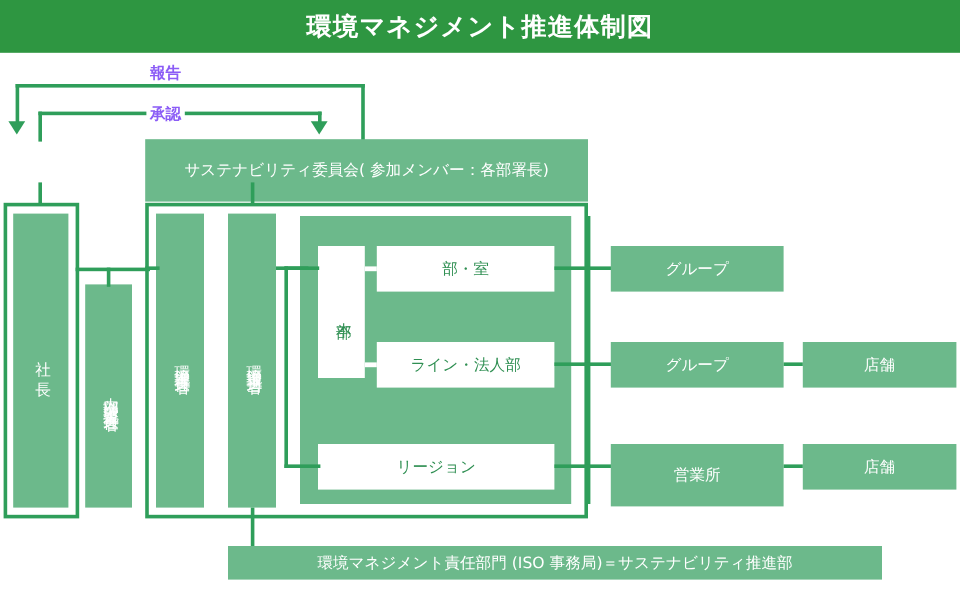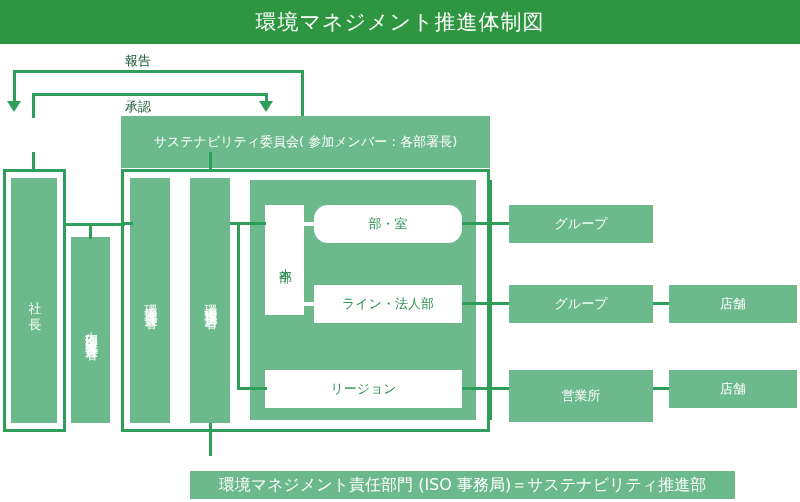--- a/index.html
+++ b/index.html
@@ -18,7 +18,7 @@
     display:flex;align-items:center;justify-content:center;
   }
   .titlebar .t{
-    color:#fff;font-size:21px;font-weight:normal;letter-spacing:1px;
+    color:#fff;font-size:21px;font-weight:bold;letter-spacing:1px;
   }
 
   :root{

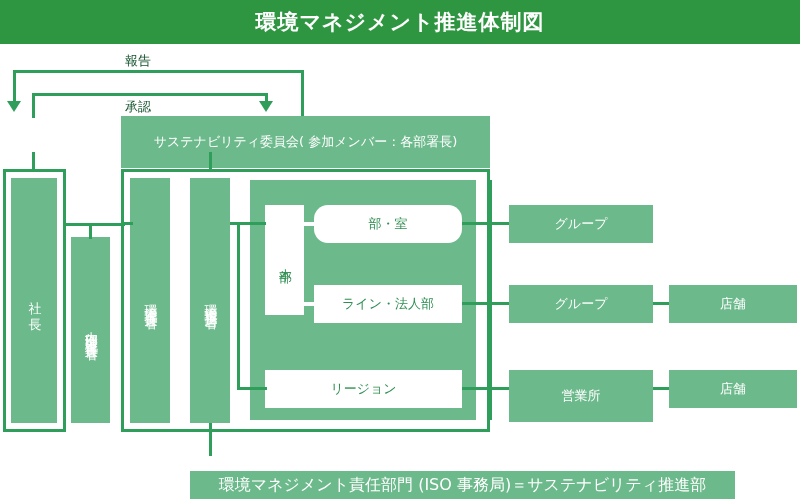--- a/index.html
+++ b/index.html
@@ -44,7 +44,7 @@
   }
   .ln{position:absolute;background:var(--line);}
   .frame{position:absolute;border:3px solid var(--line);box-sizing:border-box;background:transparent;}
-  .lbl{position:absolute;color:#14532d;font-size:13px;font-weight:normal;background:#fff;padding:0 3px;}
+  .lbl{position:absolute;color:#8b5cf6;font-size:13px;font-weight:bold;background:#fff;padding:0 3px;}
   .arrow{position:absolute;width:0;height:0;border-left:7px solid transparent;border-right:7px solid transparent;border-top:11px solid var(--line);}
 </style>
 </head>

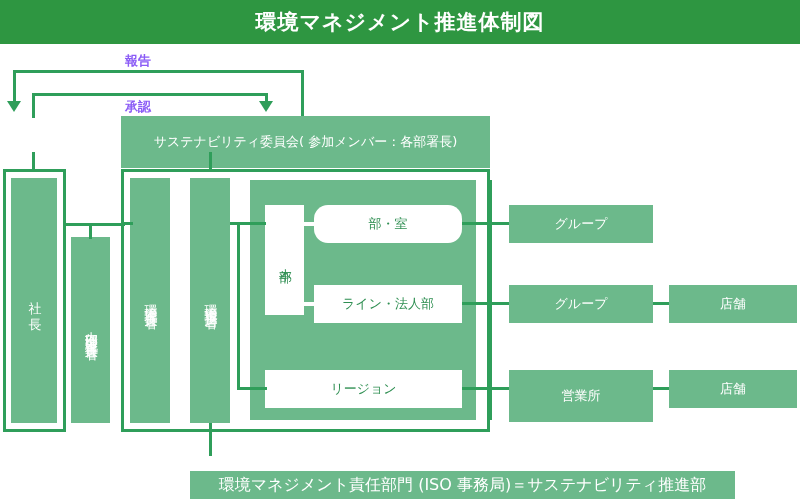--- a/index.html
+++ b/index.html
@@ -67,7 +67,7 @@
   <div class="arrow" style="left:259px;top:101px;"></div>
 
   <div class="lbl" style="left:122px;top:52px;">報告</div>
-  <div class="lbl" style="left:122px;top:98px;">承認</div>
+  <div class="lbl" style="left:122px;top:86px;">承認</div>
 
 
   <div class="box" style="left:121px;top:116px;width:369px;height:52px;font-size:13px;">サステナビリティ委員会( 参加メンバー：各部署長)</div>

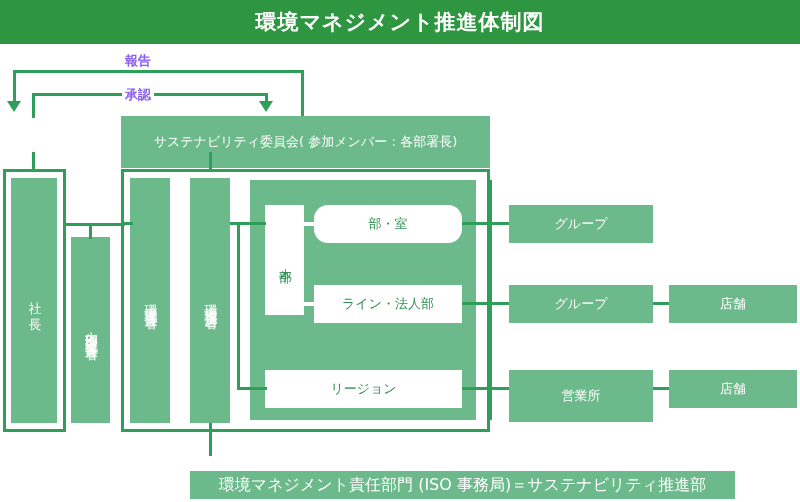--- a/index.html
+++ b/index.html
@@ -104,7 +104,7 @@
     <span class="vtext">本部</span>
   </div>
 
-  <div class="box white" style="left:314px;top:205px;width:148px;height:38px;font-size:13px;border-radius:14px;">部・室</div>
+  <div class="box white" style="left:314px;top:205px;width:148px;height:38px;font-size:13px;">部・室</div>
 
   <div class="box white" style="left:265px;top:370px;width:197px;height:38px;font-size:13px;">リージョン</div>
 

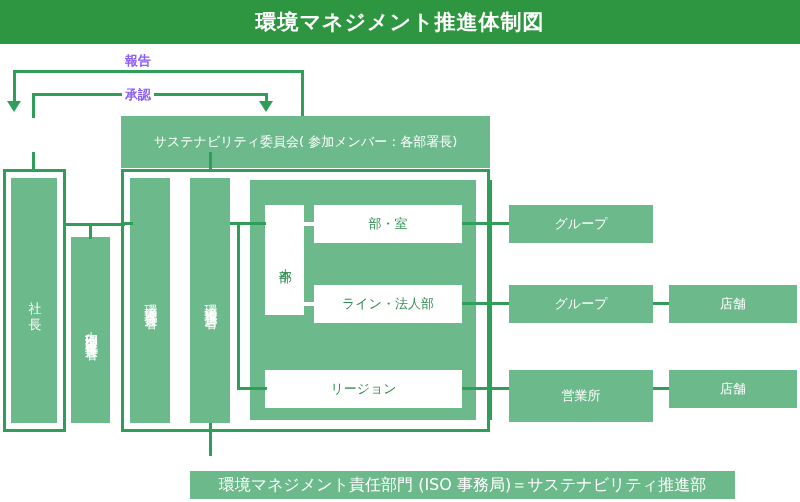--- a/index.html
+++ b/index.html
@@ -141,7 +141,7 @@
 
   <div class="ln" style="left:209px;top:423px;width:3px;height:33px;"></div>
 
-  <div class="box" style="left:190px;top:455px;width:545px;height:28px;font-size:16px;margin-top:16px;">環境マネジメント責任部門 (ISO 事務局)＝サステナビリティ推進部</div>
+  <div class="box" style="left:190px;top:455px;width:545px;height:28px;font-size:13px;">環境マネジメント責任部門 (ISO 事務局)＝サステナビリティ推進部</div>
 
 </div>
 

